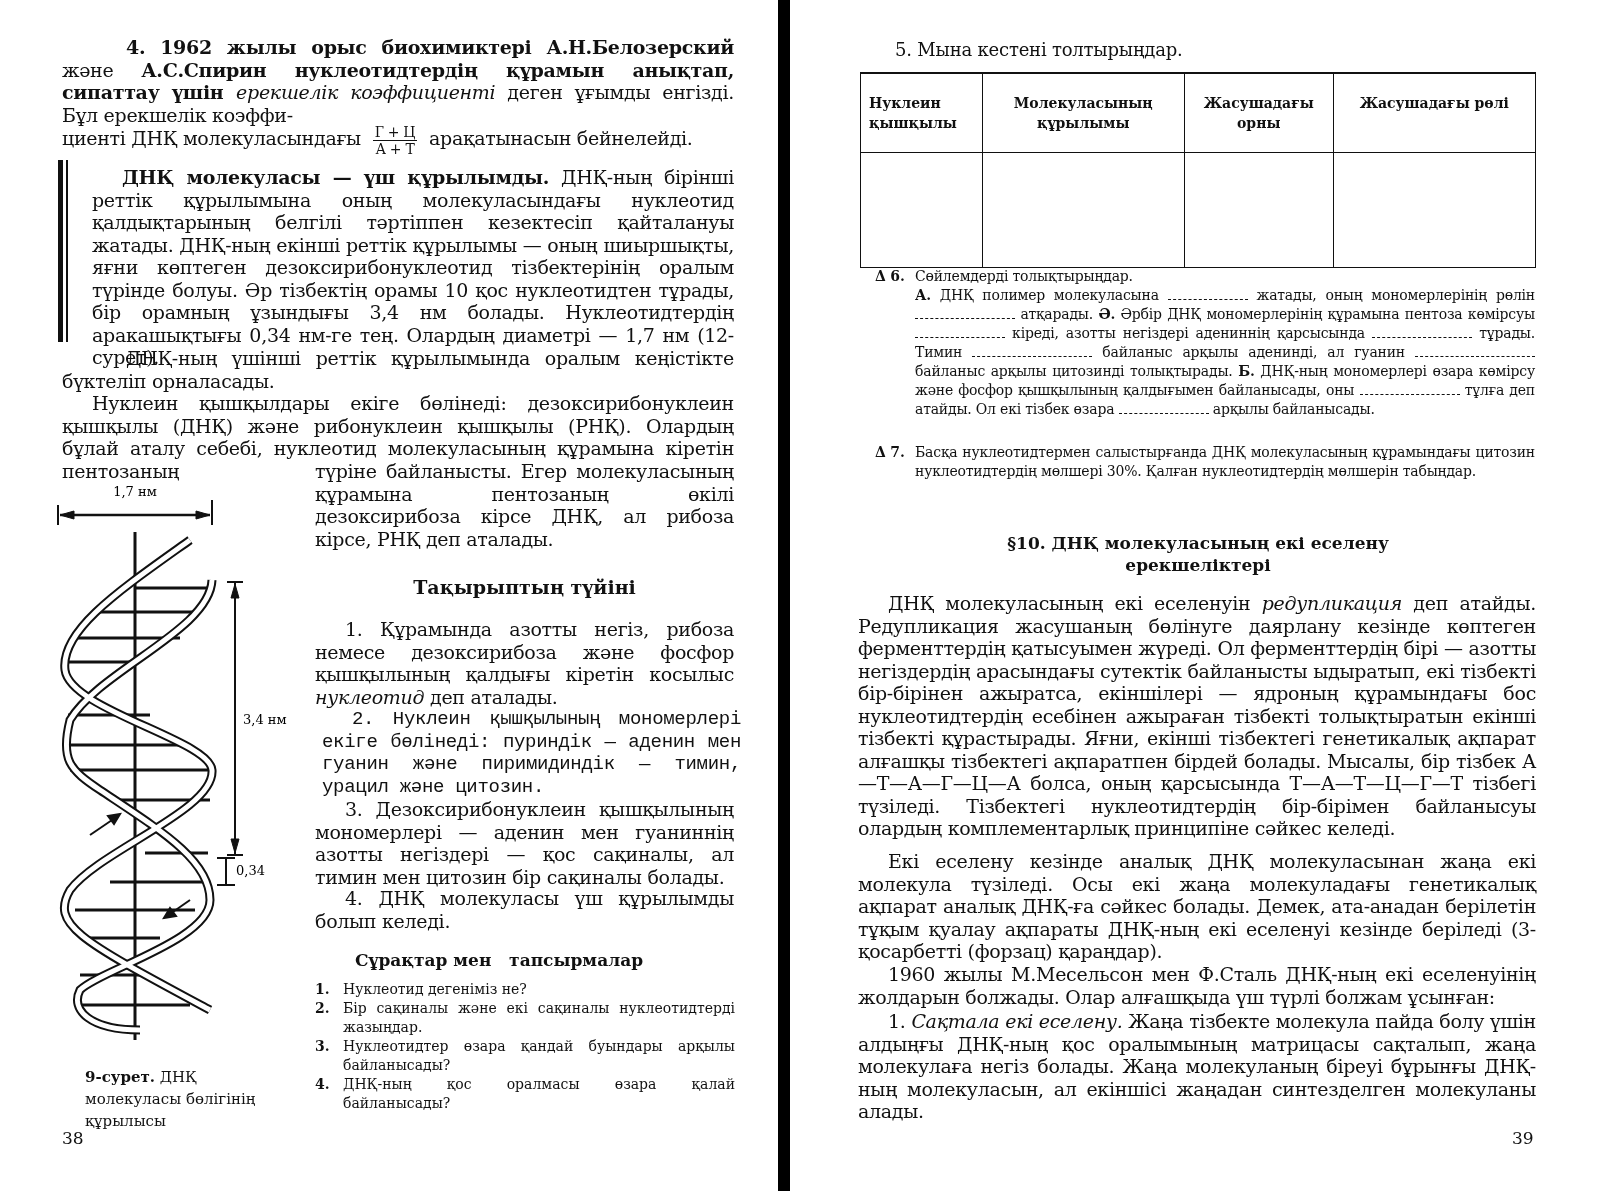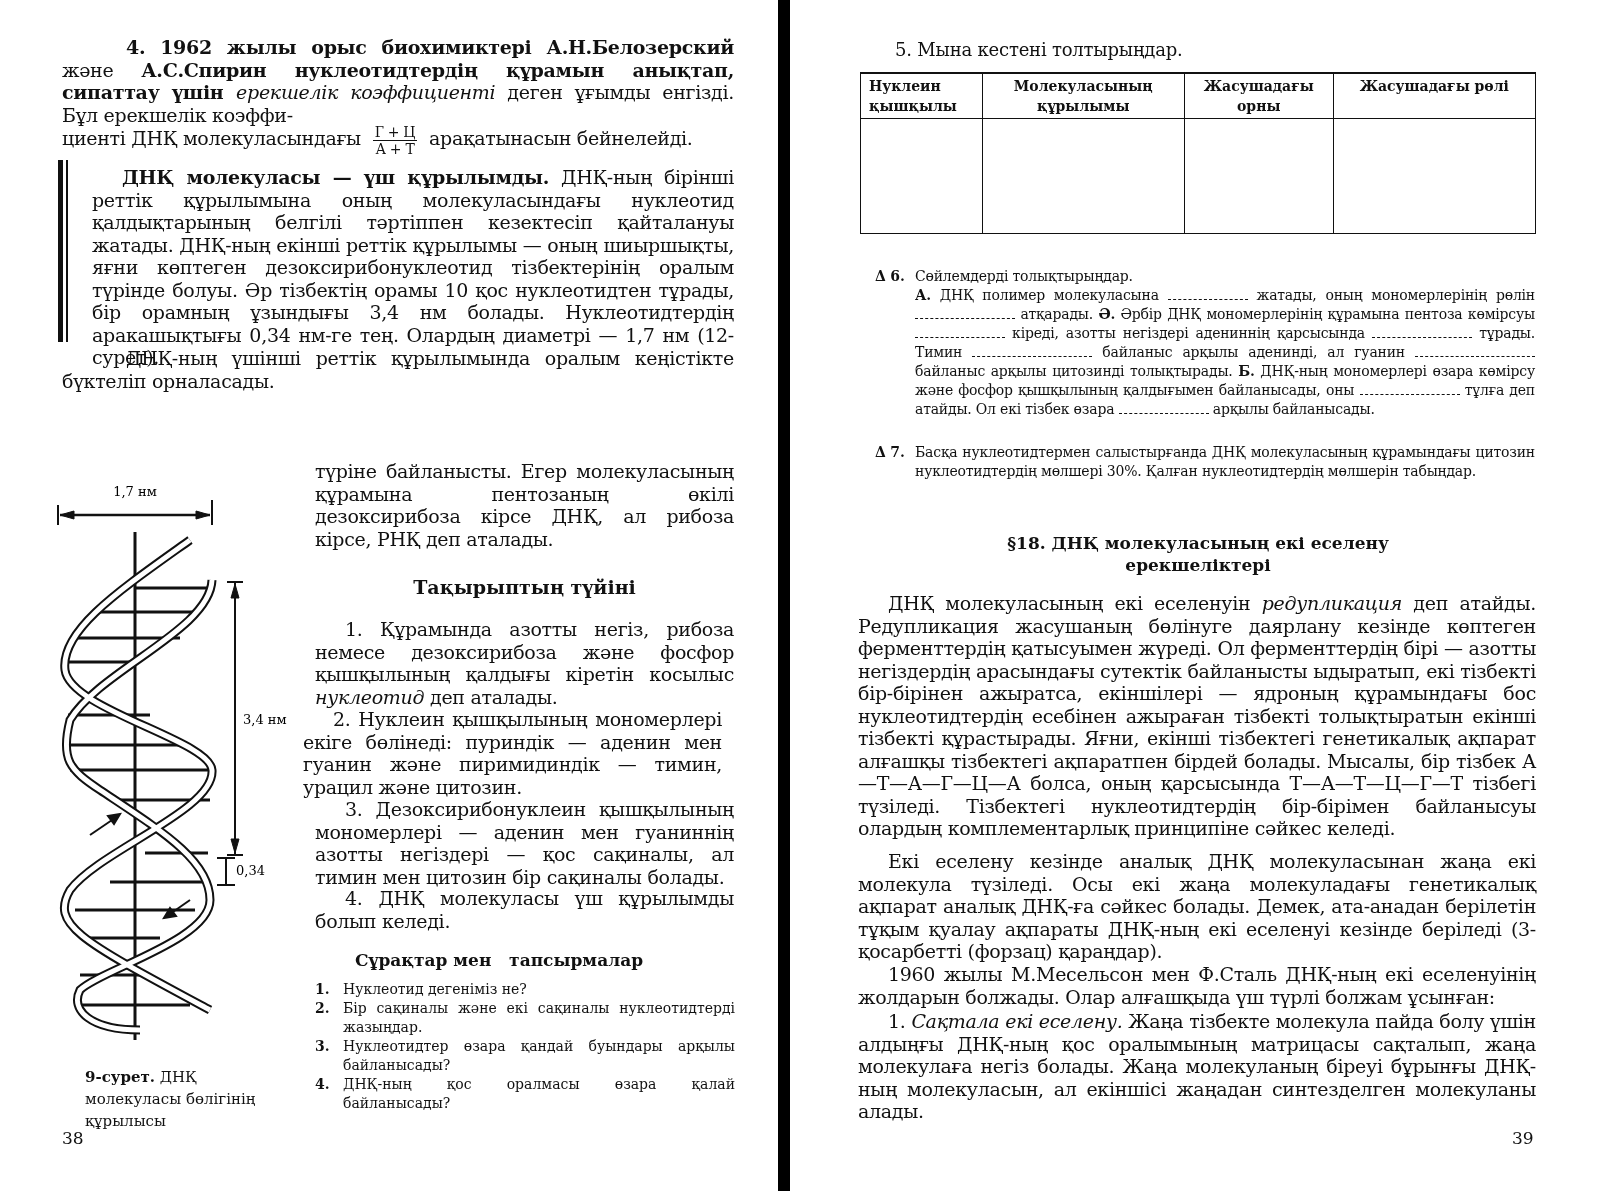--- a/index.html
+++ b/index.html
@@ -28,7 +28,7 @@
   .caption { position:absolute; left:85px; top:1066px; width:210px; font-size:15px; line-height:22px; }
   .pagenum { position:absolute; font-size:17px; }
   table.fill { position:absolute; left:70px; top:72px; width:676px; border-collapse:collapse; font-size:14px; line-height:20px; }
-  table.fill th { font-weight:bold; border:1px solid #111; border-top:2px solid #111; padding:2px 8px; vertical-align:top; }
+  table.fill th { font-weight:bold; border:1px solid #111; border-top:2px solid #111; padding:19px 8px; vertical-align:top; }
   table.fill th:first-child { text-align:left; }
   table.fill td { border:1px solid #111; height:112px; }
   .ex { position:absolute; font-size:14px; line-height:19px; text-align:justify; letter-spacing:-0.2px; }

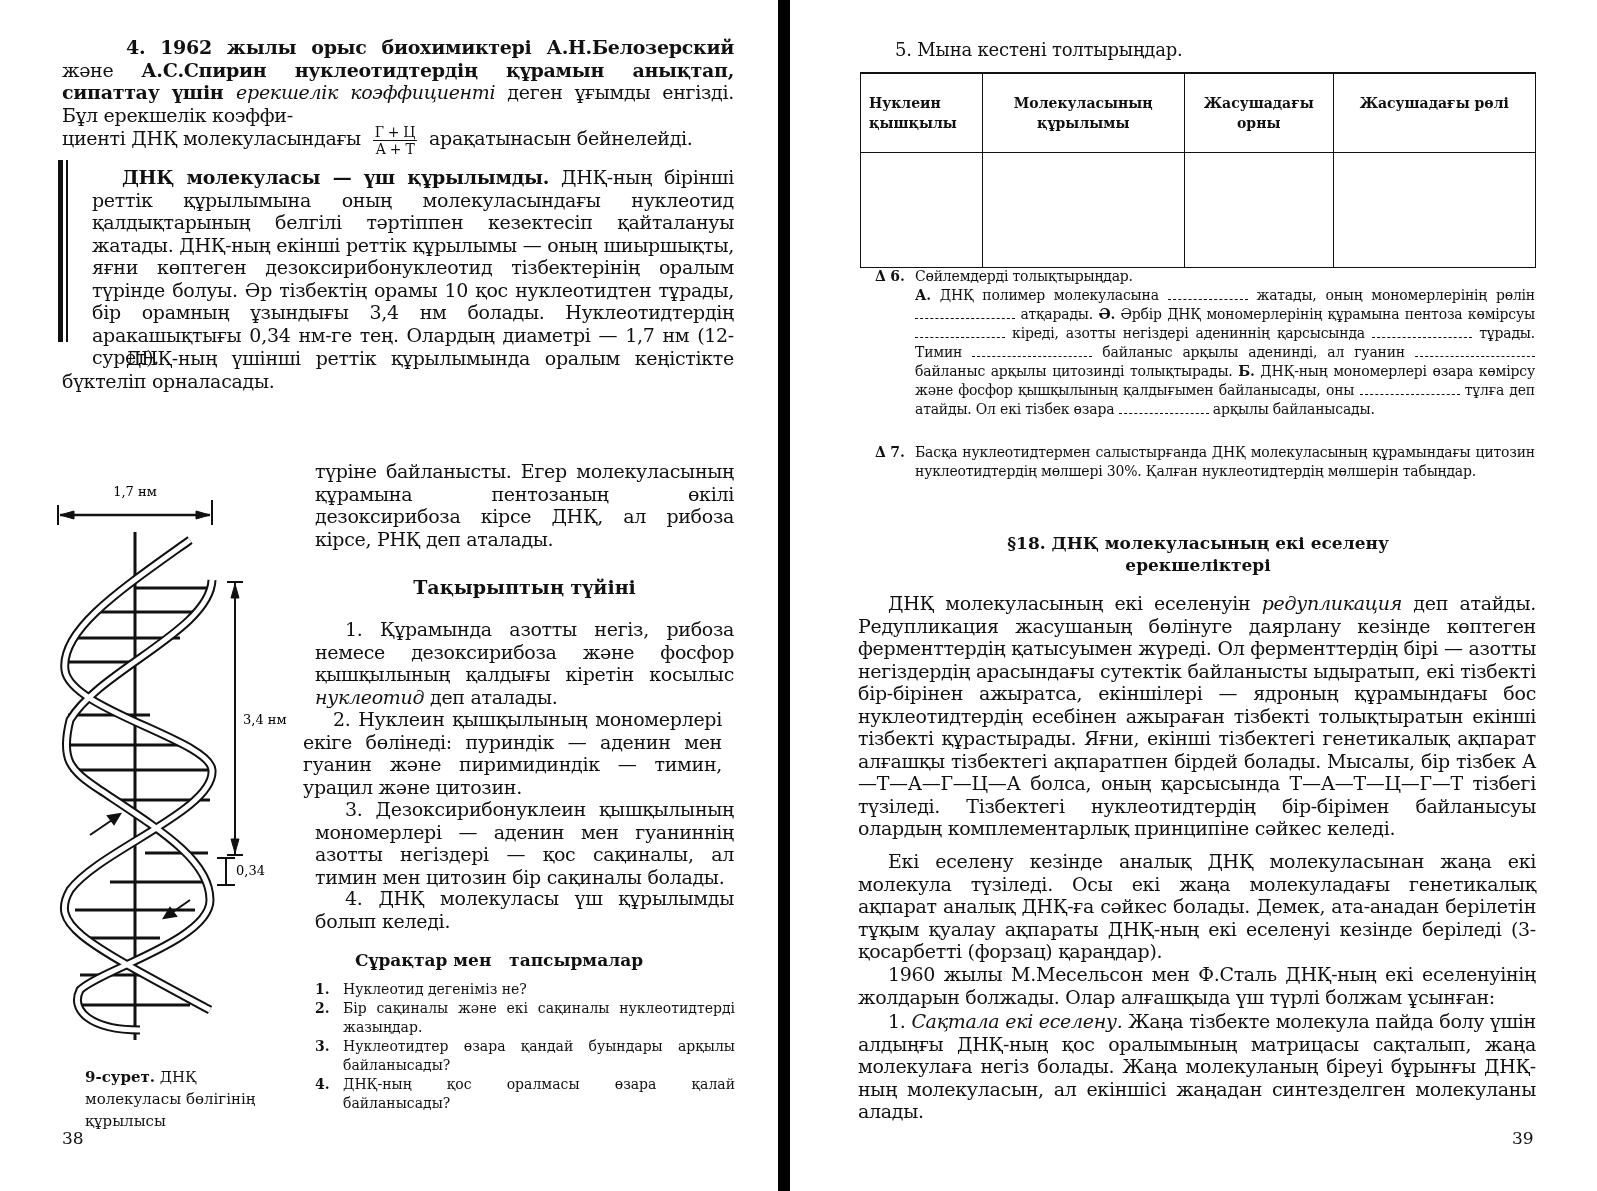--- a/index.html
+++ b/index.html
@@ -64,6 +64,7 @@
 
   <div class="p ind2" style="left:62px; top:347px; width:672px;">ДНҚ-ның үшінші реттік құрылымында оралым кеңістікте бүктеліп орналасады.</div>
 
+  <div class="p ind" style="left:62px; top:392px; width:672px;">Нуклеин қышқылдары екіге бөлінеді: дезоксирибонуклеин қышқылы (ДНҚ) және рибонуклеин қышқылы (РНҚ). Олардың бұлай аталу себебі, нуклеотид молекуласының құрамына кіретін пентозаның</div>
   <div class="p" style="left:315px; top:460px; width:419px;">түріне байланысты. Егер молекуласының құрамына пентозаның өкілі дезоксирибоза кірсе ДНҚ, ал рибоза кірсе, РНҚ деп аталады.</div>
 
   <div class="heading" style="left:315px; top:576px; width:419px; font-size:19px;">Тақырыптың түйіні</div>

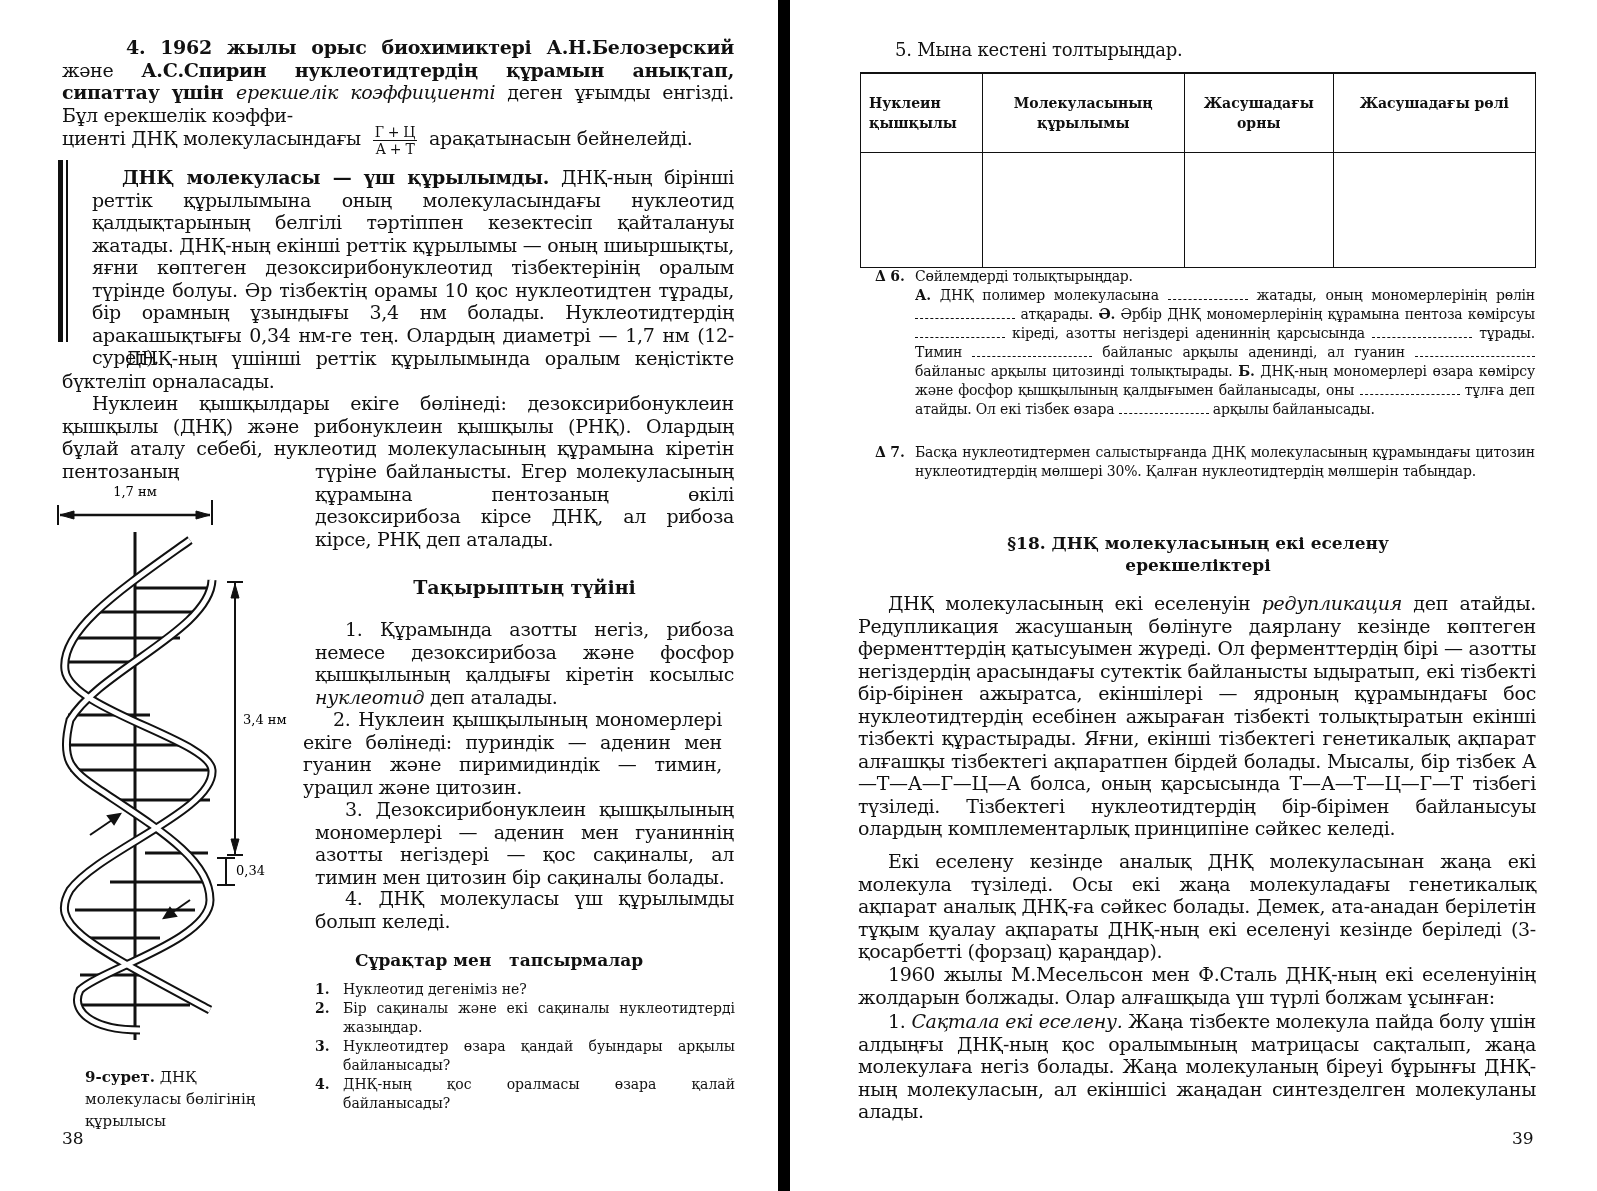--- a/index.html
+++ b/index.html
@@ -201,7 +201,7 @@
   </div>
 
   <div class="heading" style="left:70px; top:532px; width:676px; font-size:17px; line-height:22px;">
-    <div>§18. ДНҚ молекуласының екі еселену</div>
+    <div>§10. ДНҚ молекуласының екі еселену</div>
     <div>ерекшеліктері</div>
   </div>
 

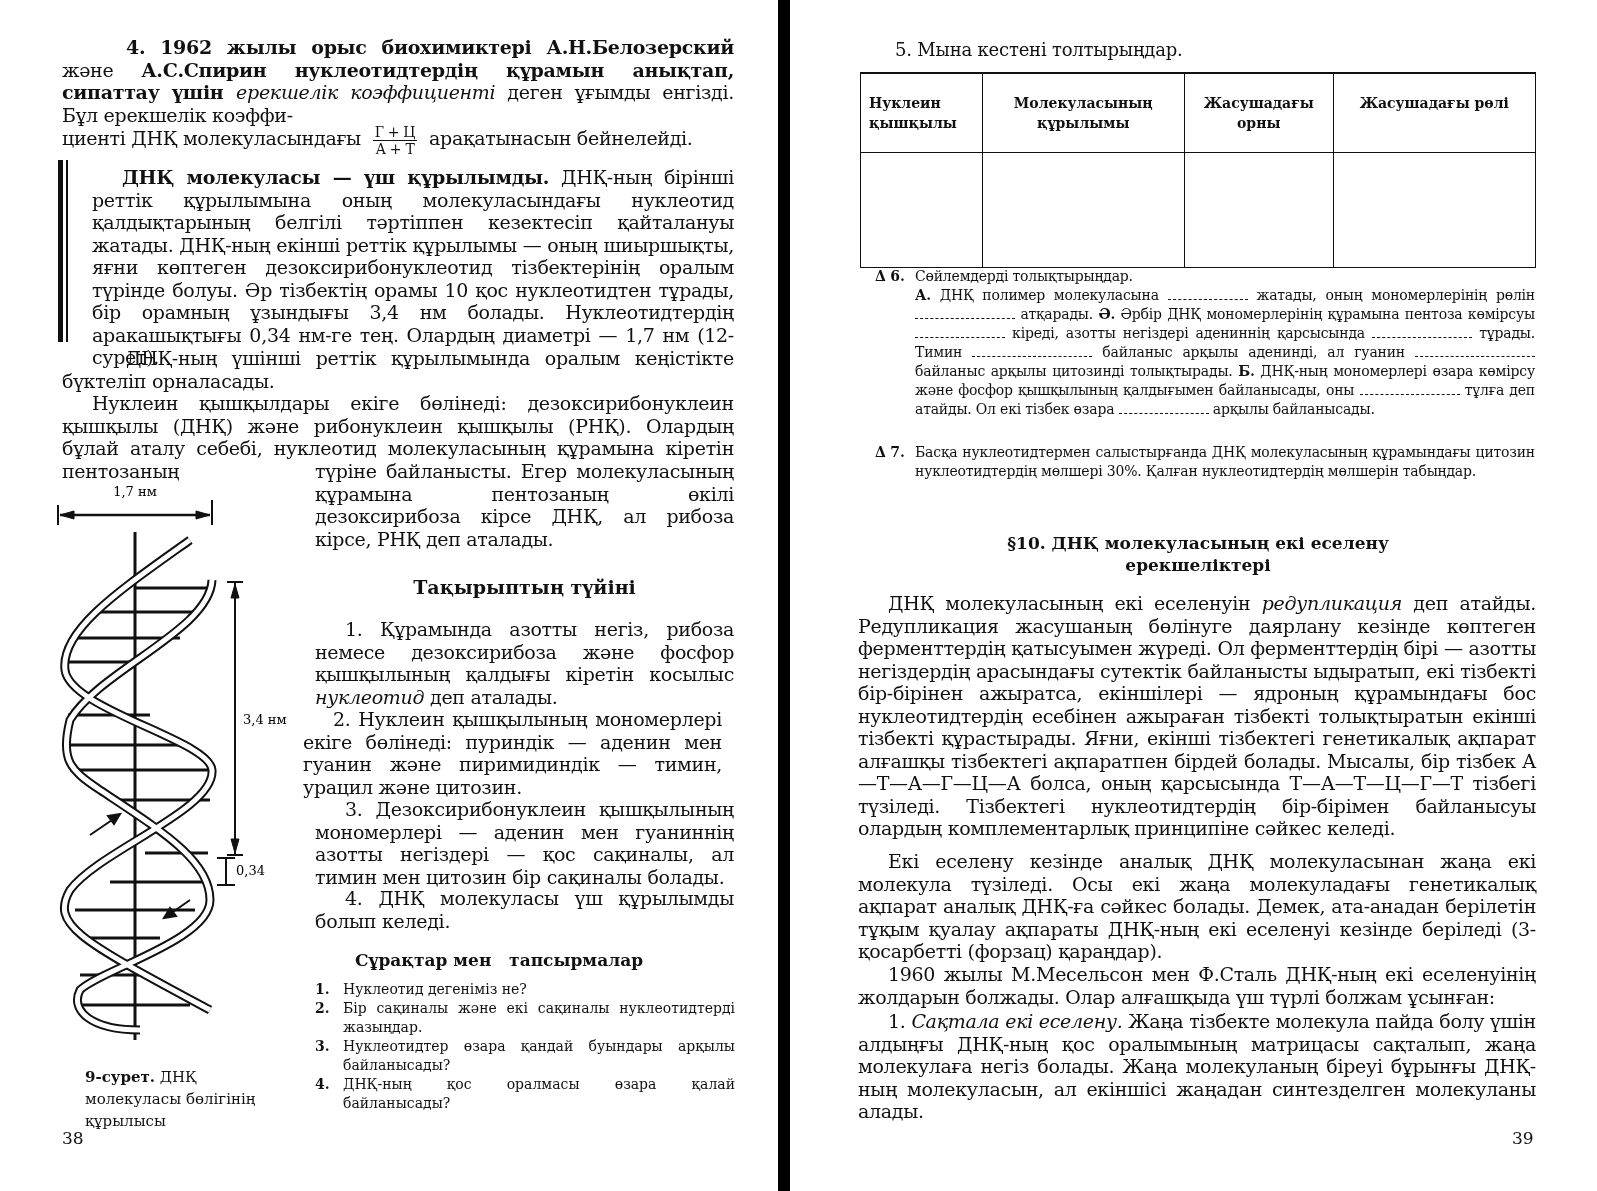--- a/index.html
+++ b/index.html
@@ -72,7 +72,7 @@
   <div class="p ind" style="left:315px; top:618px; width:419px;">
     <span>1.</span><span> Құрамында азотты негіз, рибоза немесе дезоксирибоза және фосфор қышқылының қалдығы кіретін косылыс </span><i>нуклеотид</i><span> деп аталады.</span>
   </div>
-  <div class="p ind" style="left:303px; top:708px; width:419px;">
+  <div class="p ind" style="left:322px; top:708px; width:419px;font-family:Liberation Mono, monospace;">
     <span>2.</span><span> Нуклеин қышқылының мономерлері екіге бөлінеді: пуриндік — аденин мен гуанин және пиримидиндік — тимин, урацил және цитозин.</span>
   </div>
   <div class="p ind" style="left:315px; top:798px; width:419px;">

